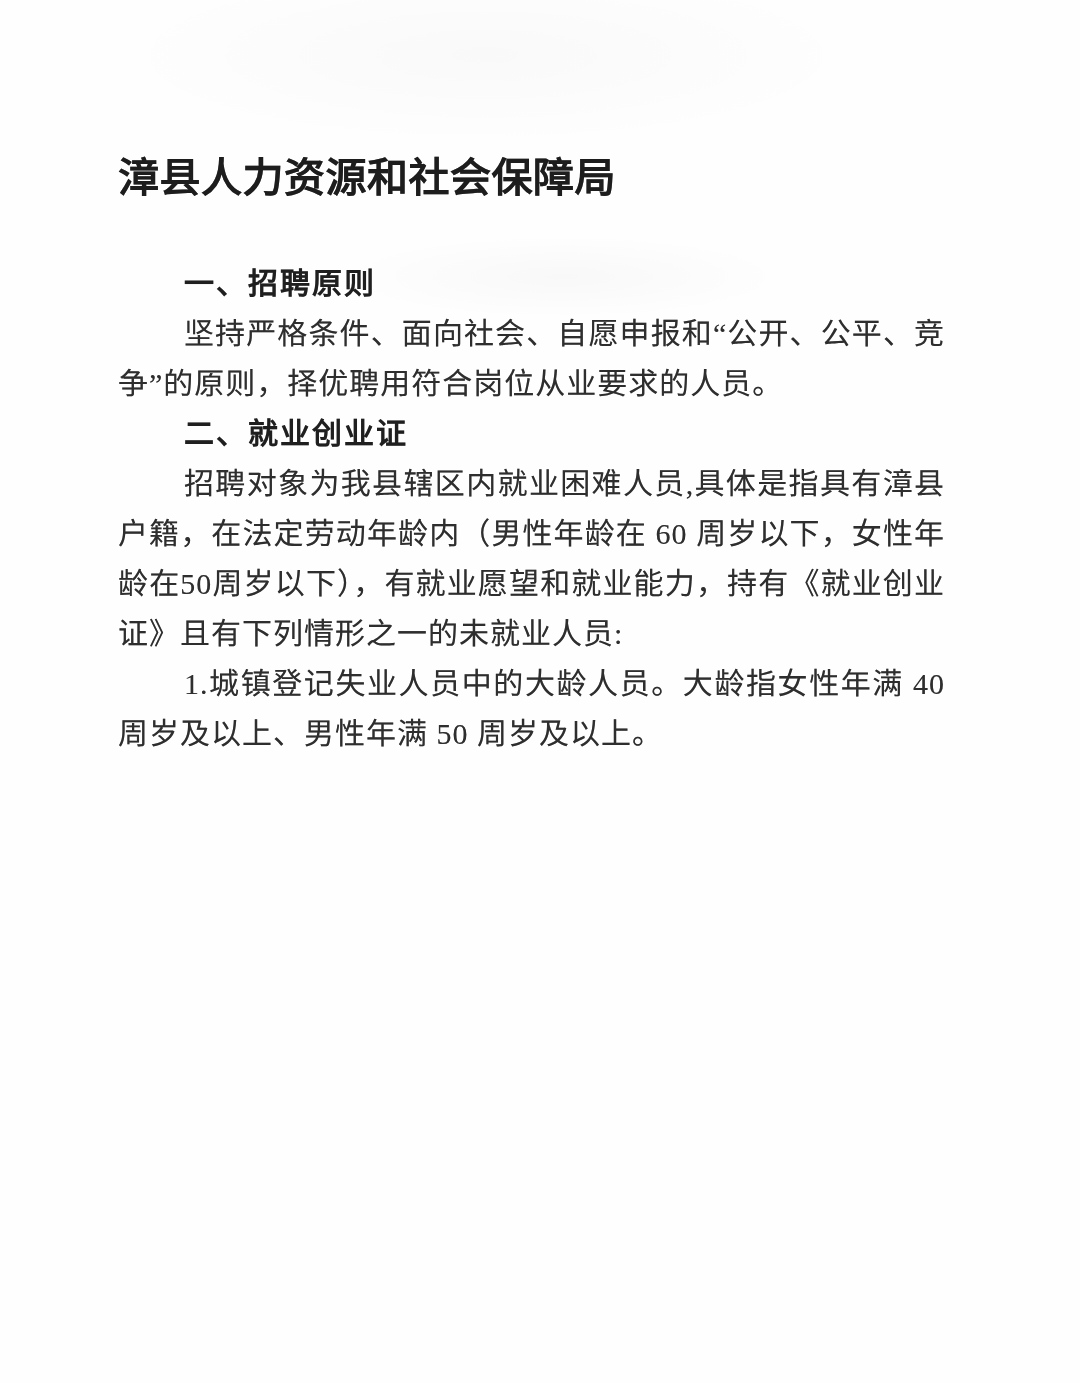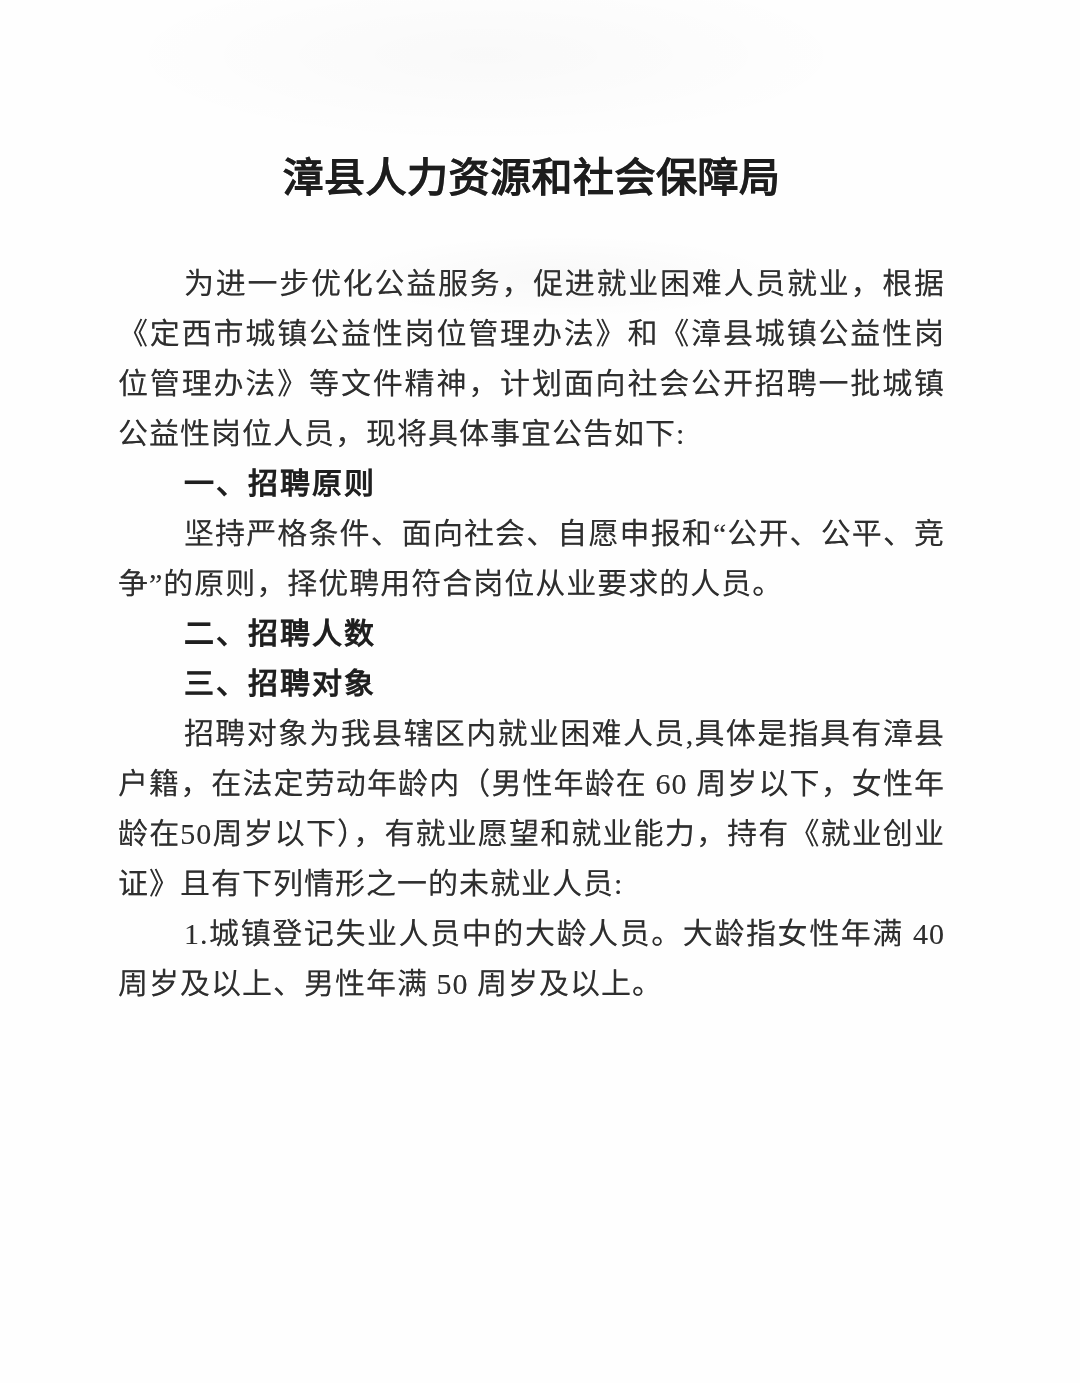--- a/index.html
+++ b/index.html
@@ -22,7 +22,7 @@
     color: #2d2d2d;
   }
   .doc-title {
-    text-align: center;
+    text-align: left;
     font-family: "Liberation Serif", "DejaVu Serif", serif;
     font-weight: 700;
     font-size: 41px;

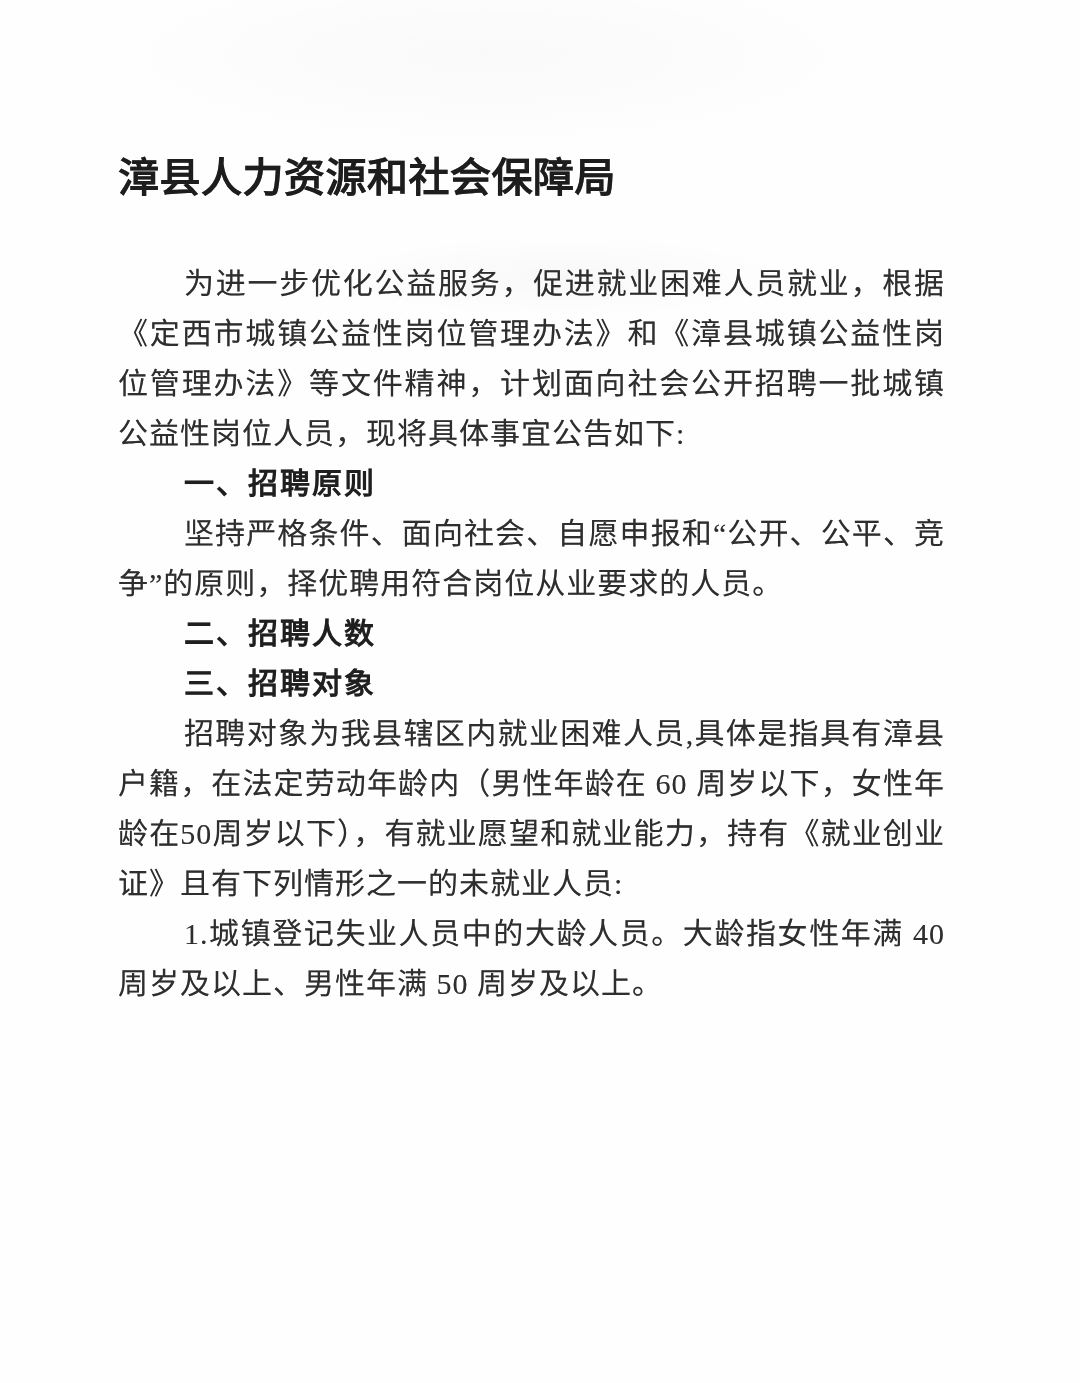--- a/index.html
+++ b/index.html
@@ -63,7 +63,6 @@
   </header>
 
   <main class="doc-body">
-    <p class="para">为进一步优化公益服务，促进就业困难人员就业，根据《定西市城镇公益性岗位管理办法》和《漳县城镇公益性岗位管理办法》等文件精神，计划面向社会公开招聘一批城镇公益性岗位人员，现将具体事宜公告如下:</p>
     <p class="para section-heading">一、招聘原则</p>
     <p class="para">坚持严格条件、面向社会、自愿申报和“公开、公平、竞争”的原则，择优聘用符合岗位从业要求的人员。</p>
     <p class="para section-heading">二、招聘人数</p>

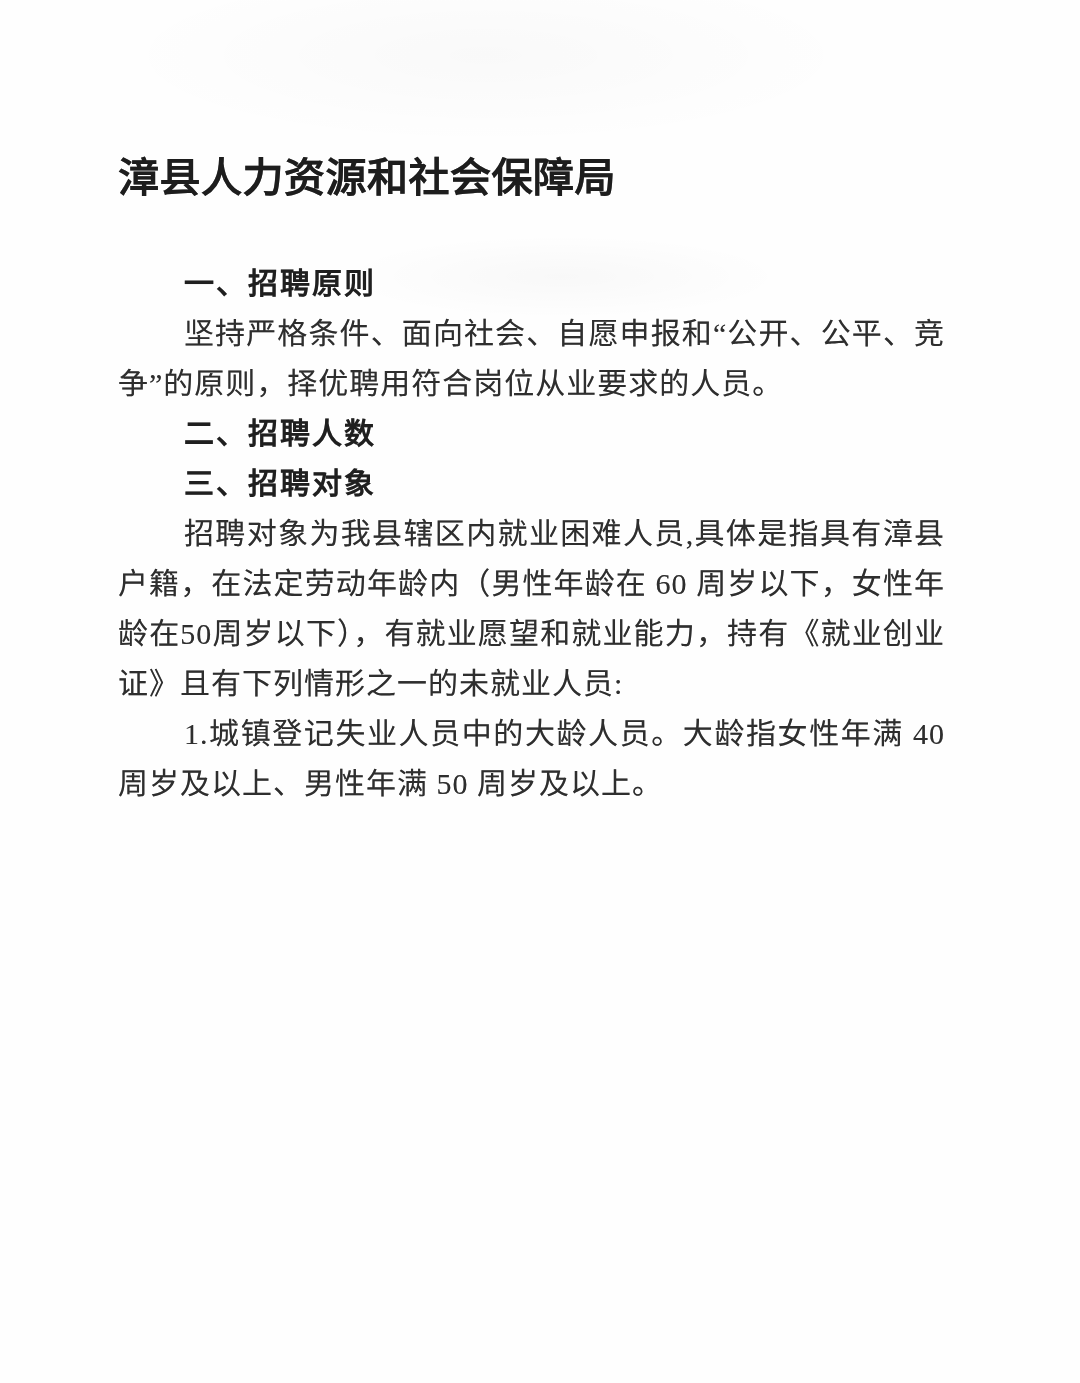--- a/index.html
+++ b/index.html
@@ -65,7 +65,7 @@
   <main class="doc-body">
     <p class="para section-heading">一、招聘原则</p>
     <p class="para">坚持严格条件、面向社会、自愿申报和“公开、公平、竞争”的原则，择优聘用符合岗位从业要求的人员。</p>
-    <p class="para section-heading">二、招聘人数</p>
+    <p class="para section-heading">二、就业创业证</p>
     <p class="para section-heading">三、招聘对象</p>
     <p class="para">招聘对象为我县辖区内就业困难人员,具体是指具有漳县户籍，在法定劳动年龄内（男性年龄在 60 周岁以下，女性年龄在50周岁以下），有就业愿望和就业能力，持有《就业创业证》且有下列情形之一的未就业人员:</p>
     <p class="para">1.城镇登记失业人员中的大龄人员。大龄指女性年满 40 周岁及以上、男性年满 50 周岁及以上。</p>

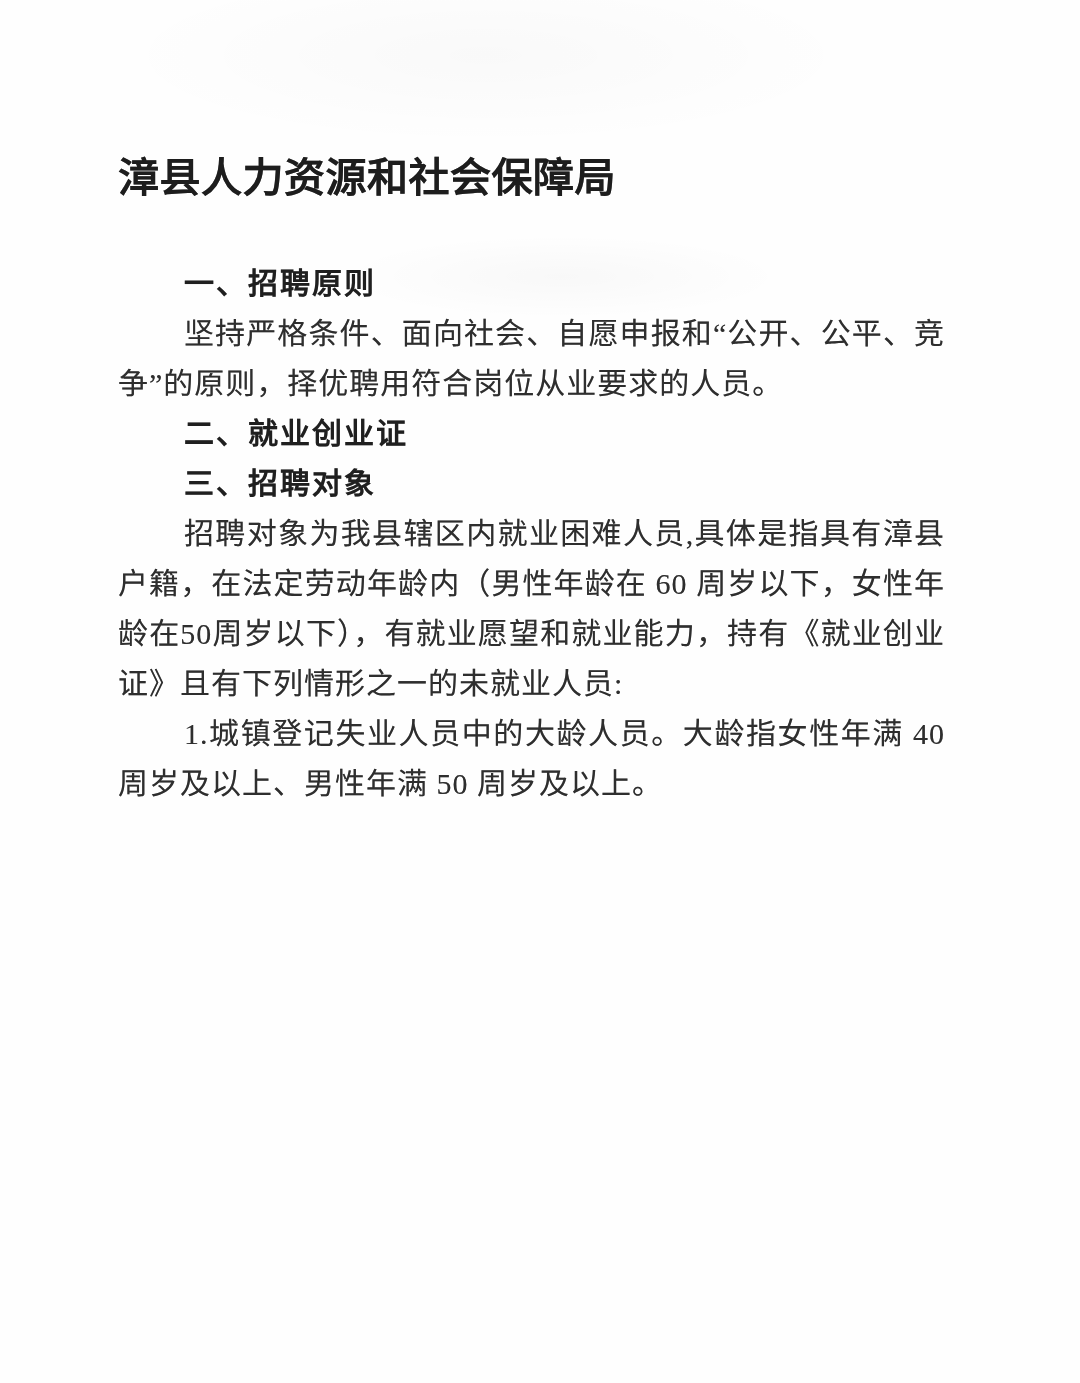--- a/index.html
+++ b/index.html
@@ -66,7 +66,6 @@
     <p class="para section-heading">一、招聘原则</p>
     <p class="para">坚持严格条件、面向社会、自愿申报和“公开、公平、竞争”的原则，择优聘用符合岗位从业要求的人员。</p>
     <p class="para section-heading">二、就业创业证</p>
-    <p class="para section-heading">三、招聘对象</p>
     <p class="para">招聘对象为我县辖区内就业困难人员,具体是指具有漳县户籍，在法定劳动年龄内（男性年龄在 60 周岁以下，女性年龄在50周岁以下），有就业愿望和就业能力，持有《就业创业证》且有下列情形之一的未就业人员:</p>
     <p class="para">1.城镇登记失业人员中的大龄人员。大龄指女性年满 40 周岁及以上、男性年满 50 周岁及以上。</p>
   </main>

